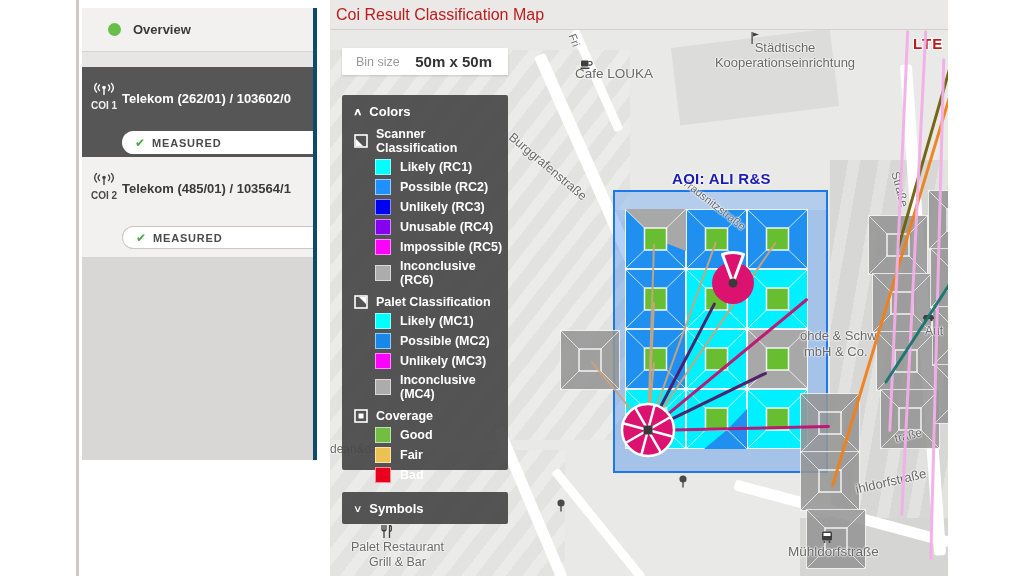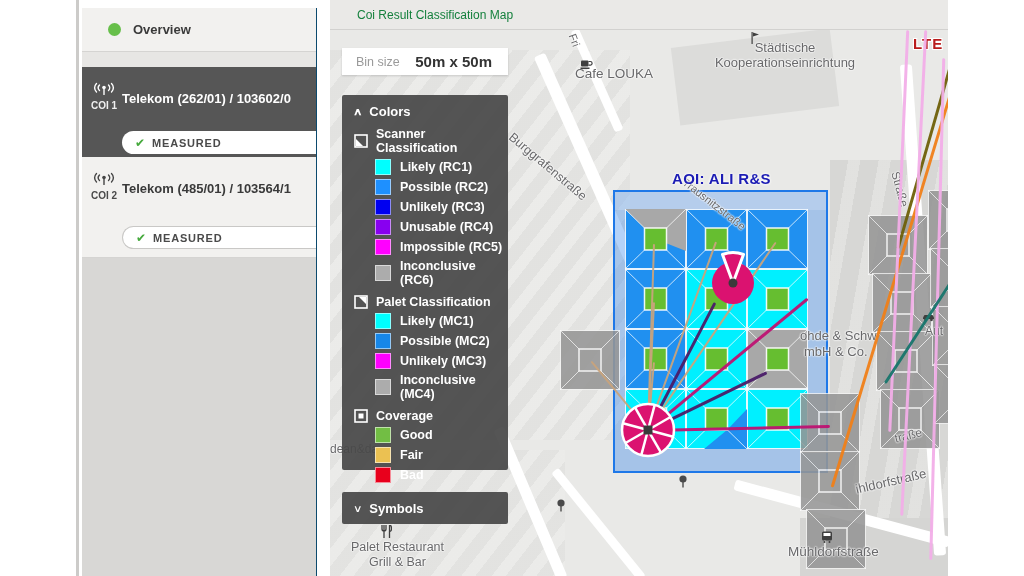--- a/index.html
+++ b/index.html
@@ -33,7 +33,7 @@
   
   .map-panel{position:absolute;left:330px;top:0;width:618px;height:576px;background:#e9e9e7;}
   .map-header{position:absolute;left:0;top:0;width:100%;height:30px;background:#eae9e7;border-bottom:1px solid #d2d1cf;z-index:40;}
-  .map-title{line-height:30px;padding-left:27px;font-size:12px;color:#15803d;}
+  .map-title{line-height:30px;padding-left:6px;font-size:16px;color:#b91c1c;}
   .map{position:absolute;left:0;top:30px;width:618px;height:546px;overflow:hidden;background:#e9e9e7;}
 
   .decor,.road{position:absolute;}

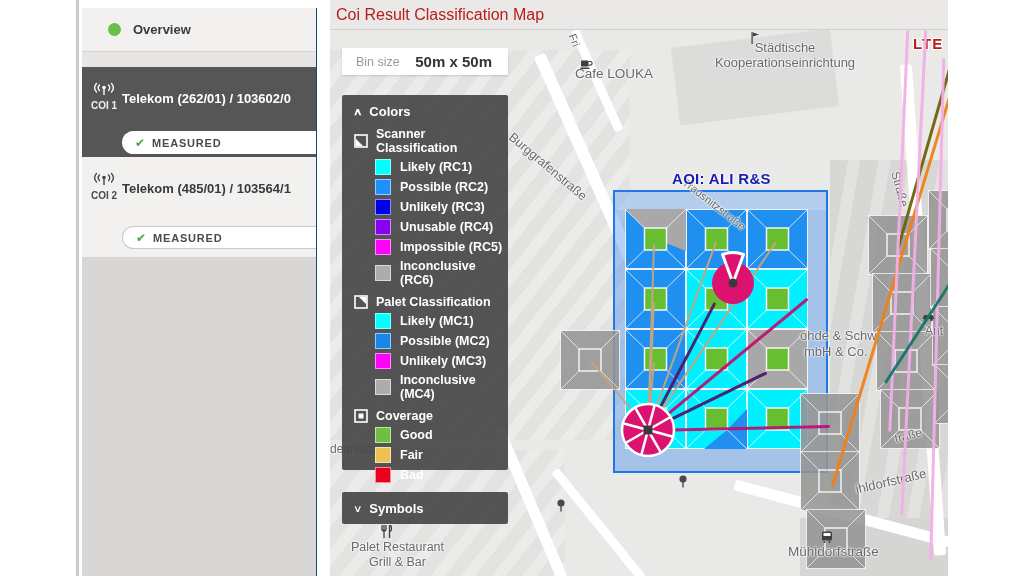--- a/index.html
+++ b/index.html
@@ -10,7 +10,7 @@
   .v-divider{position:absolute;left:76px;top:0;width:3px;height:576px;background:#cccbc9;}
 
   
-  .sidebar{position:absolute;left:82px;top:8px;width:235px;height:568px;background:#d8d7d5;border-right:1px solid #0c4a6e;}
+  .sidebar{position:absolute;left:82px;top:8px;width:235px;height:452px;background:#d8d7d5;border-right:4px solid #0c4a6e;}
   .sb-overview{position:relative;height:44px;background:#f2f1ef;border-bottom:1px solid #d5d4d2;display:flex;align-items:center;cursor:pointer;}
   .sb-dot{width:13px;height:13px;border-radius:50%;background:#67bf4a;margin-left:26px;}
   .sb-overview-label{margin-left:12px;font-size:13px;font-weight:bold;color:#3a3a3a;}

